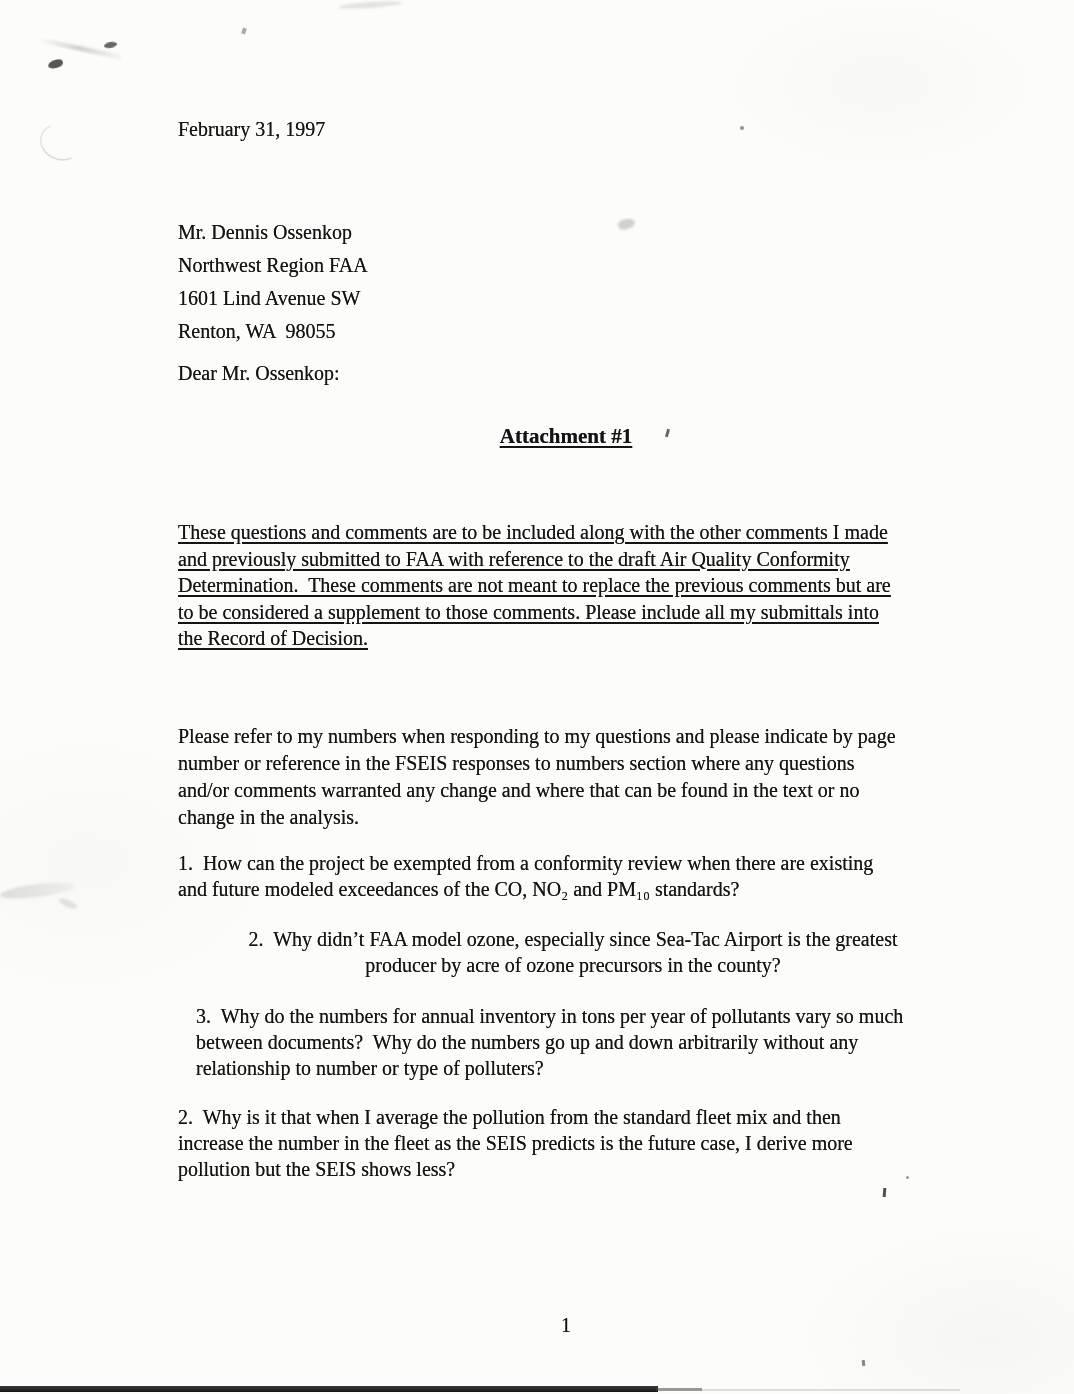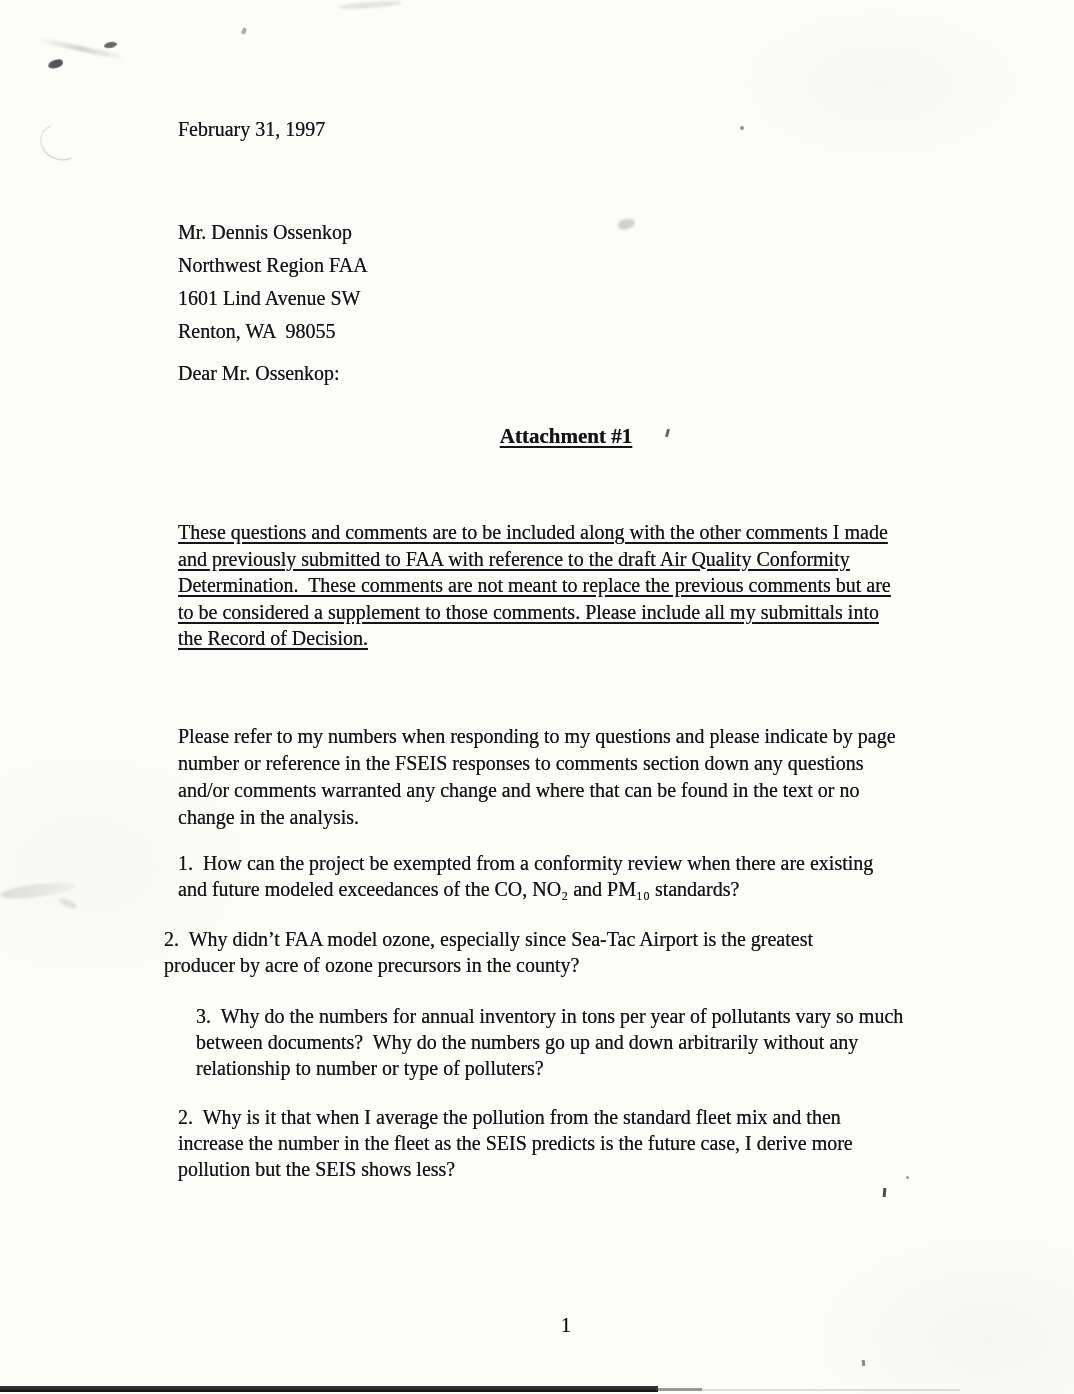--- a/index.html
+++ b/index.html
@@ -190,7 +190,7 @@
 
 
   <div class="txt instructions">Please refer to my numbers when responding to my questions and please indicate by page
-number or reference in the FSEIS responses to comments section down any questions
+number or reference in the FSEIS responses to numbers section where any questions
 and/or comments warranted any change and where that can be found in the text or no
 change in the analysis.</div>
 

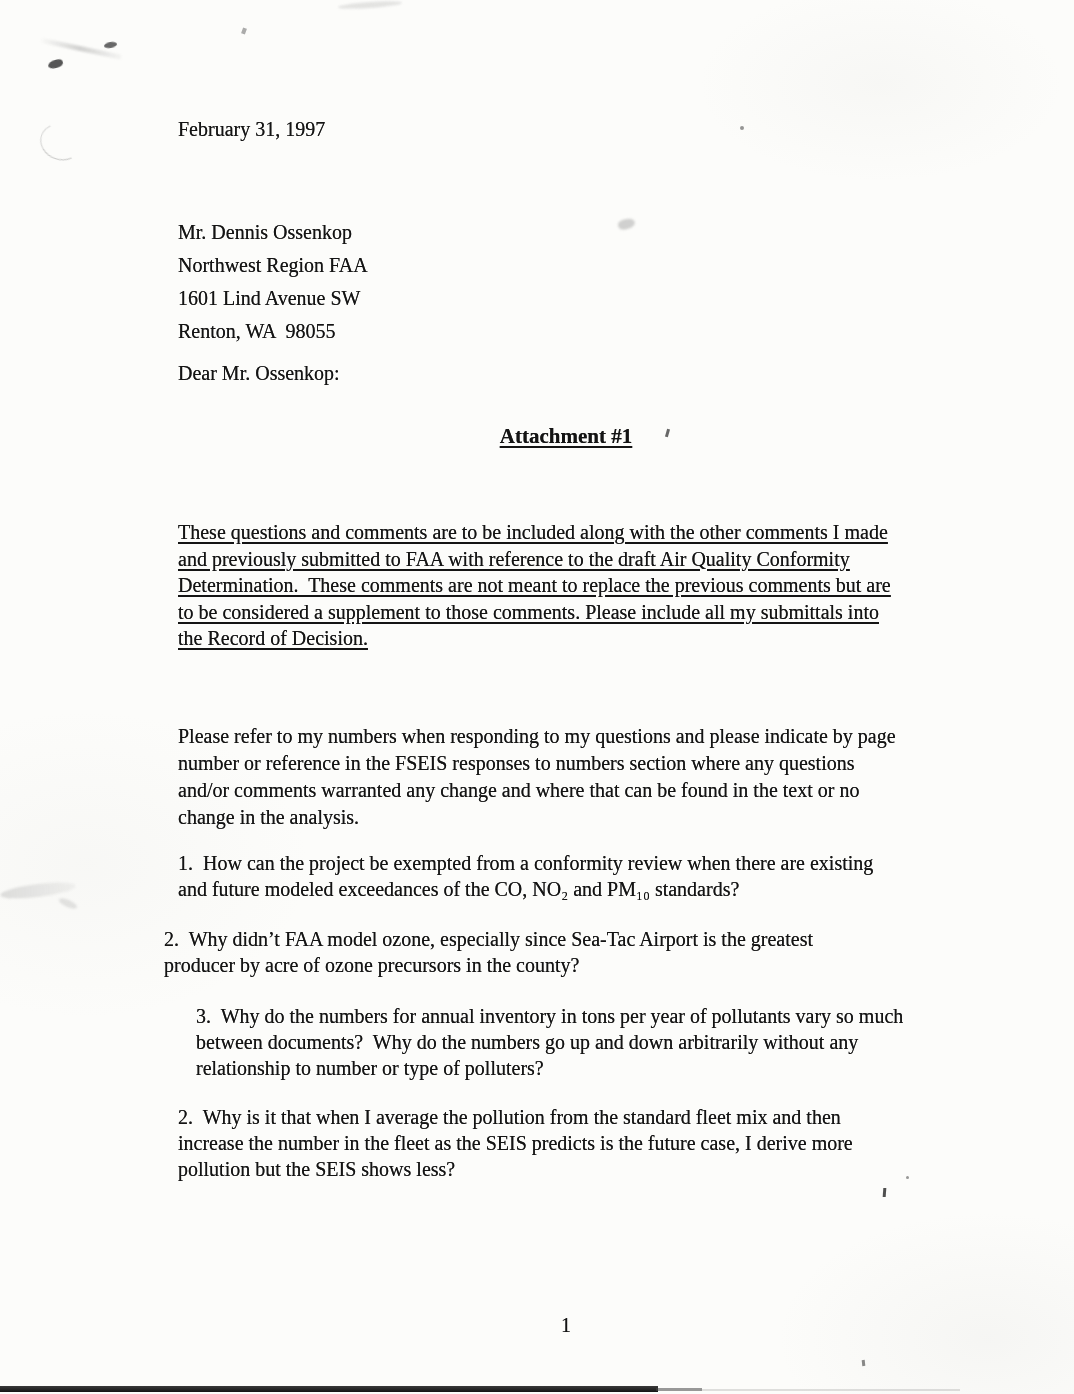--- a/index.html
+++ b/index.html
@@ -58,7 +58,7 @@
   }
   .instructions { left: 178px; top: 723px; width: 790px; line-height: 27px; }
   .q1 { left: 178px; top: 850px;  width: 790px; }
-  .q2 { left: 164px; top: 926px;  width: 790px; }
+  .q2 { left: 178px; top: 926px;  width: 790px; text-align: center; }
   .q3 { left: 196px; top: 1003px; width: 790px; }
   .q4 { left: 178px; top: 1104px; width: 790px; }
   .page-number { left: 178px; top: 1312px; width: 776px; text-align: center; }

